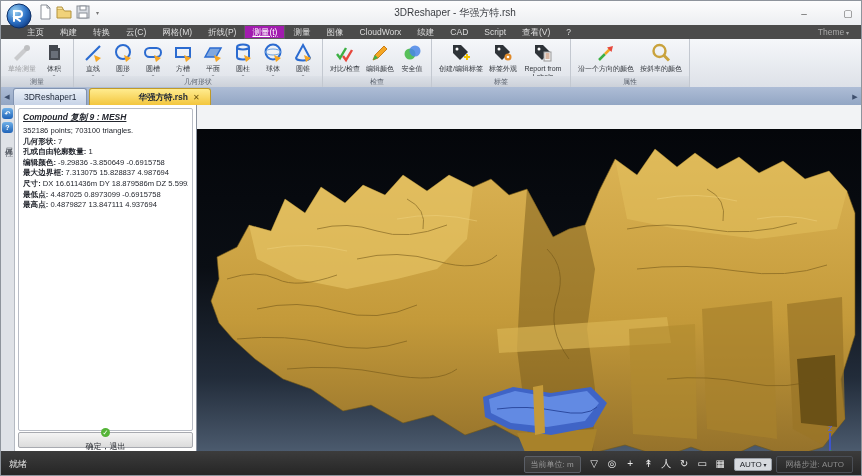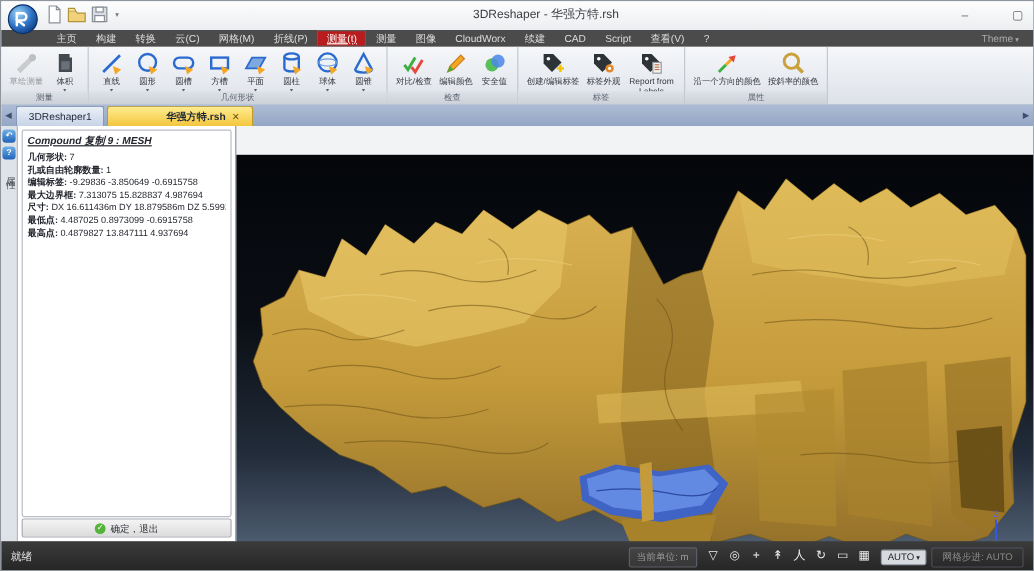--- a/index.html
+++ b/index.html
@@ -19,7 +19,7 @@
   .wctrls span{font-size:10px;color:#666;width:18px;text-align:center;cursor:default;}
   
   .menubar{position:absolute;left:0;top:24px;width:100%;height:14px;background:#4b4b4b;
-    display:flex;align-items:center;padding-left:38px;box-sizing:border-box;}
+    display:flex;align-items:center;padding-left:18px;box-sizing:border-box;}
   .mi{font-size:8.5px;color:#dcdcdc;padding:0 8px;height:14px;line-height:14px;white-space:nowrap;}
   .mi.active{background:#b91c1c;color:#fff;box-shadow:inset 0 0 0 1px #5d5d5d;text-decoration:underline;}
   .mi.theme{position:absolute;right:4px;color:#a9a9a9;}

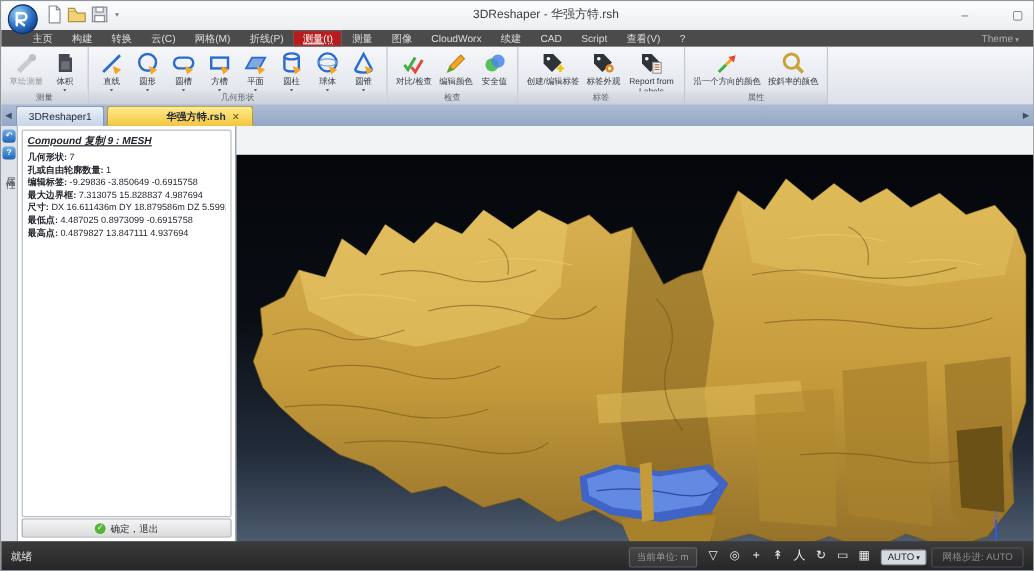--- a/index.html
+++ b/index.html
@@ -21,7 +21,7 @@
   .menubar{position:absolute;left:0;top:24px;width:100%;height:14px;background:#4b4b4b;
     display:flex;align-items:center;padding-left:18px;box-sizing:border-box;}
   .mi{font-size:8.5px;color:#dcdcdc;padding:0 8px;height:14px;line-height:14px;white-space:nowrap;}
-  .mi.active{background:#b91c1c;color:#fff;box-shadow:inset 0 0 0 1px #5d5d5d;text-decoration:underline;}
+  .mi.active{background:#a21caf;color:#fff;box-shadow:inset 0 0 0 1px #5d5d5d;text-decoration:underline;}
   .mi.theme{position:absolute;right:4px;color:#a9a9a9;}
   .mi.theme::after{content:" ▾";font-size:6px;}
   

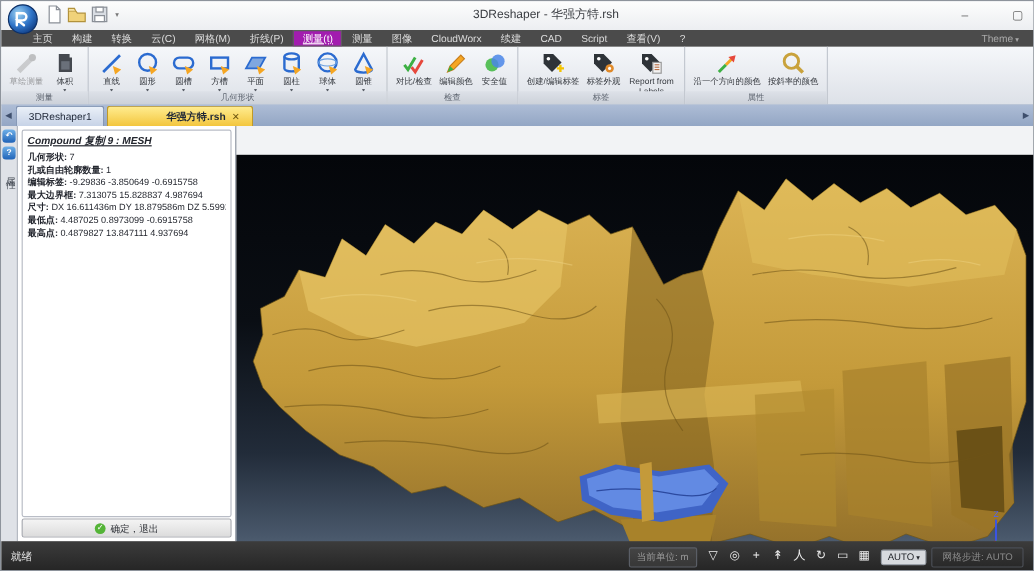--- a/index.html
+++ b/index.html
@@ -345,6 +345,7 @@
     <div class="panel">
       <div class="pbox">
         <div class="phead">Compound 复制 9 : MESH</div>
+        <div class="pline"><span class="plabel"></span><span>352186 points; 703100 triangles.</span></div>
         <div class="pline"><span class="plabel">几何形状:</span><span> 7</span></div>
         <div class="pline"><span class="plabel">孔或自由轮廓数量:</span><span> 1</span></div>
         <div class="pline"><span class="plabel">编辑标签:</span><span> -9.29836 -3.850649 -0.6915758</span></div>

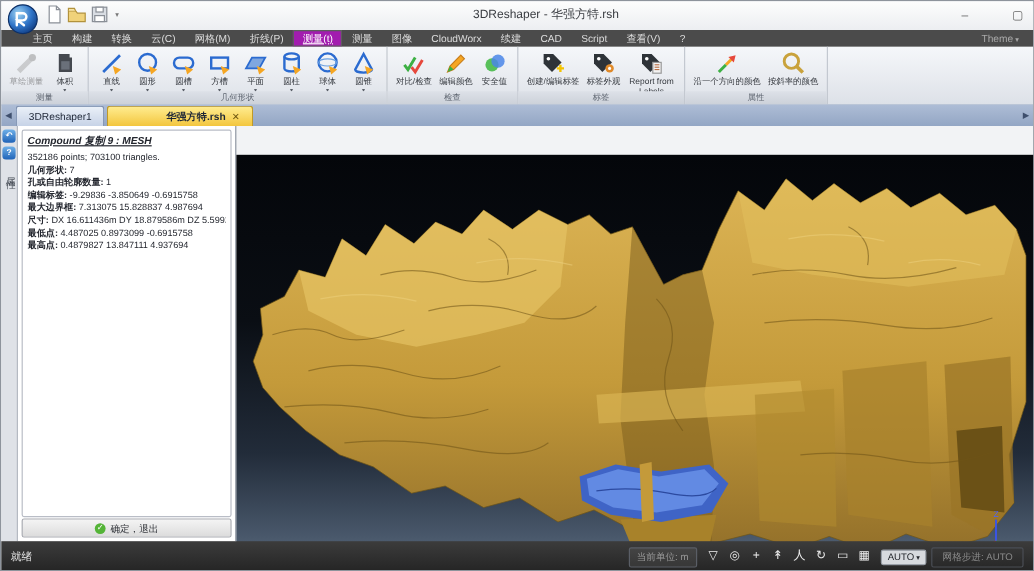--- a/index.html
+++ b/index.html
@@ -348,7 +348,7 @@
         <div class="pline"><span class="plabel"></span><span>352186 points; 703100 triangles.</span></div>
         <div class="pline"><span class="plabel">几何形状:</span><span> 7</span></div>
         <div class="pline"><span class="plabel">孔或自由轮廓数量:</span><span> 1</span></div>
-        <div class="pline"><span class="plabel">编辑标签:</span><span> -9.29836 -3.850649 -0.6915758</span></div>
+        <div class="pline"><span class="plabel">编辑颜色:</span><span> -9.29836 -3.850649 -0.6915758</span></div>
         <div class="pline"><span class="plabel">最大边界框:</span><span> 7.313075 15.828837 4.987694</span></div>
         <div class="pline"><span class="plabel">尺寸:</span><span> DX 16.611436m DY 18.879586m DZ 5.59927m</span></div>
         <div class="pline"><span class="plabel">最低点:</span><span> 4.487025 0.8973099 -0.6915758</span></div>

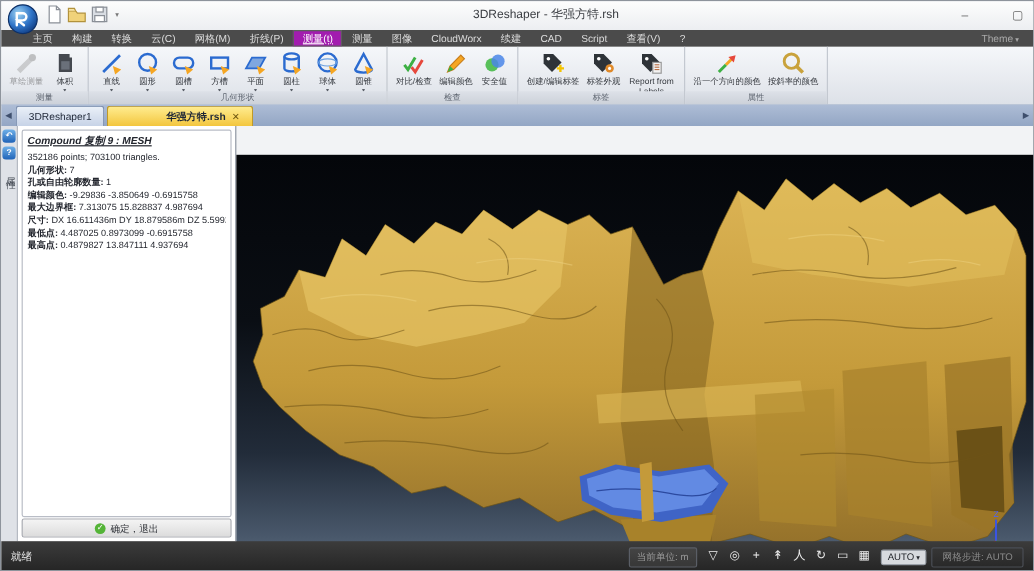--- a/index.html
+++ b/index.html
@@ -68,7 +68,7 @@
   .plabel{font-weight:bold;}
   .pfoot{position:absolute;left:3px;bottom:3px;right:3px;height:14px;
     background:linear-gradient(180deg,#f4f4f4,#dcdcdc);border:1px solid #a8aab0;border-radius:2px;
-    font-size:8px;color:#2c2f35;display:flex;align-items:center;justify-content:center;gap:4px;}
+    font-size:8px;color:#2c2f35;display:flex;align-items:center;justify-content:center;gap:4px;flex-direction:column;}
   .okdot{width:9px;height:9px;border-radius:50%;background:#54b437;color:#fff;font-size:7px;
     line-height:9px;text-align:center;font-weight:bold;}
   

